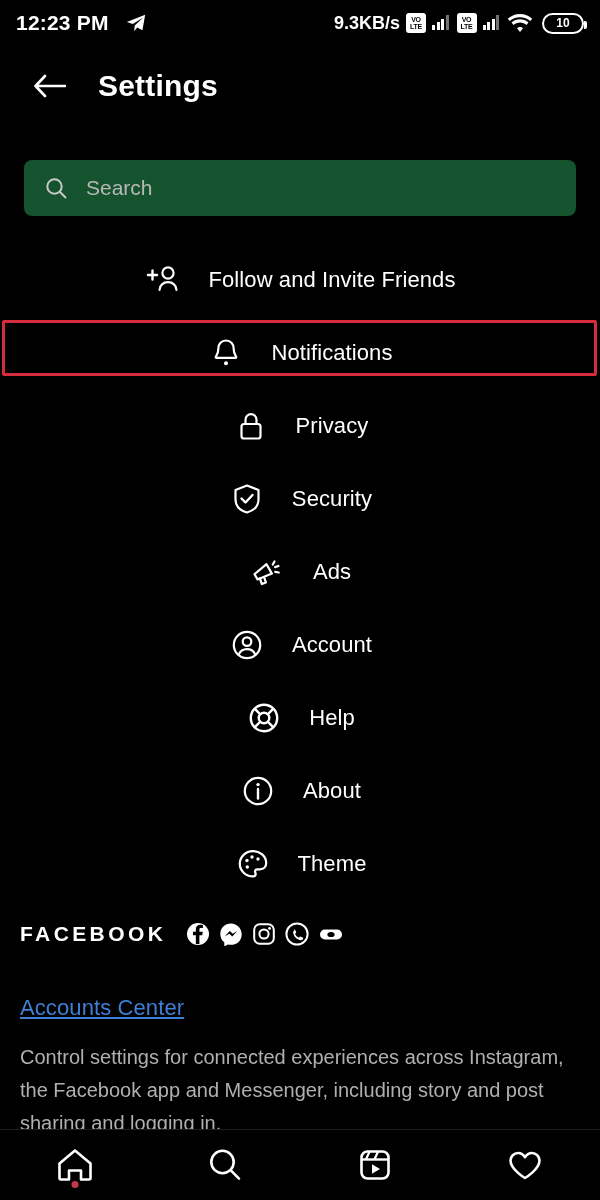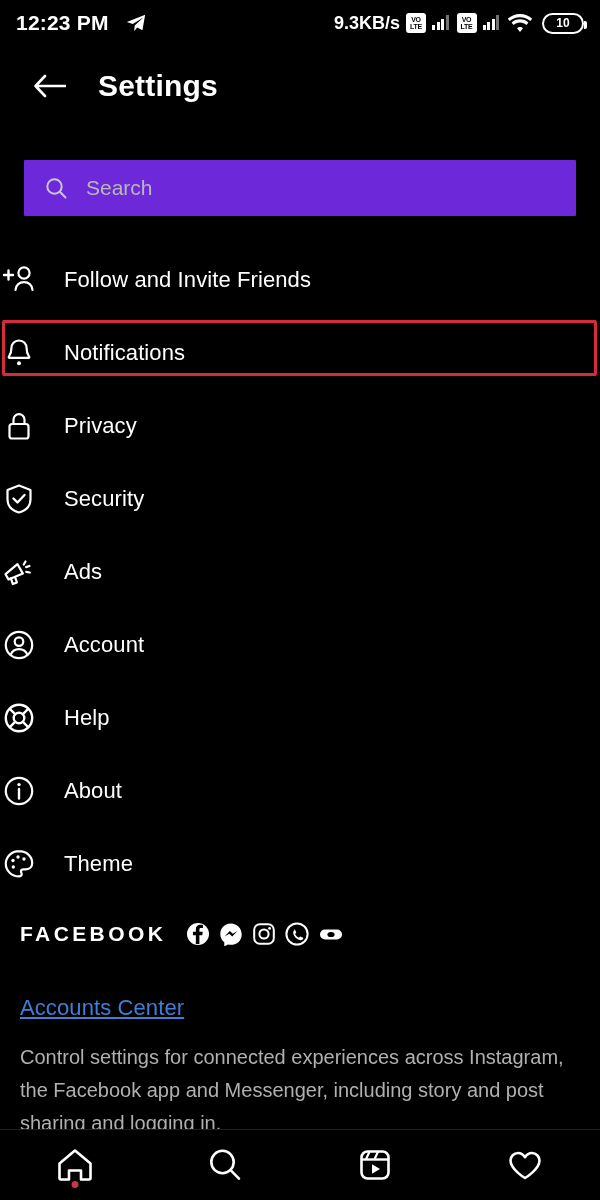--- a/index.html
+++ b/index.html
@@ -62,7 +62,7 @@
   
   .search-wrap { position: absolute; top: 160px; left: 24px; width: 552px; }
   .search-bar {
-    height: 56px; background: #6d28d9; border-radius: 1px;
+    height: 56px; background: #14532d; border-radius: 8px;
     display: flex; align-items: center; padding: 0 20px; gap: 18px;
   }
   .search-placeholder { font-size: 21px; color: #b8b8b8; }

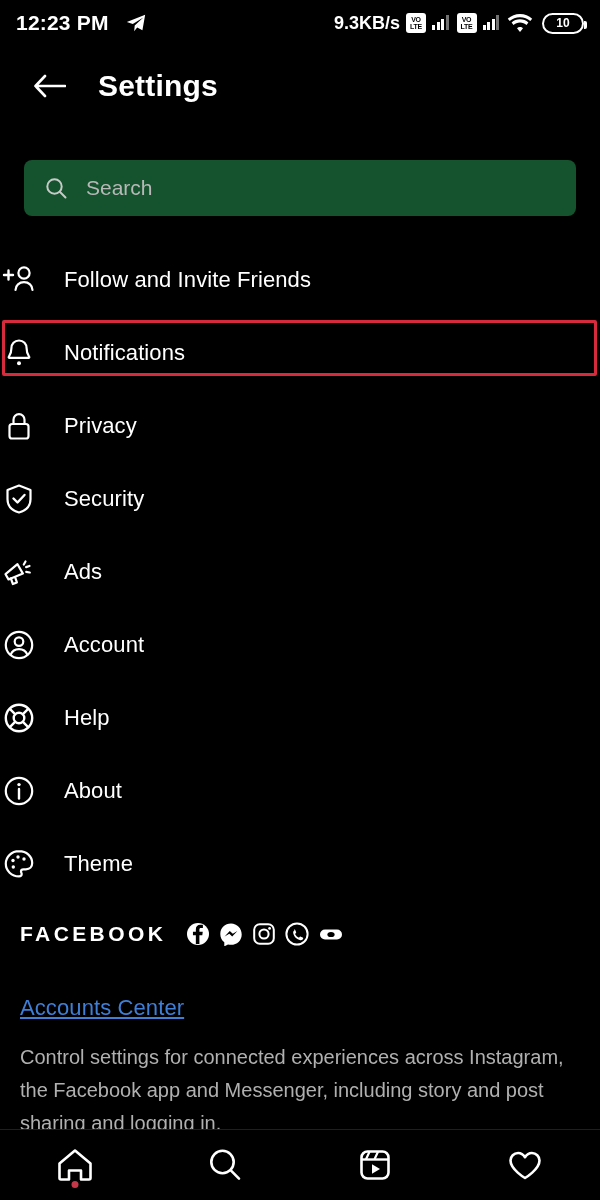--- a/index.html
+++ b/index.html
@@ -71,7 +71,7 @@
   .menu { position: absolute; top: 243px; left: 0; width: 600px; }
   .menu-item {
     height: 73px; display: flex; align-items: center;
-    gap: 26px; position: relative;
+    gap: 26px; position: relative; justify-content: center;
   }
   .menu-icon { width: 38px; height: 38px; display: flex; align-items: center; justify-content: center; flex: 0 0 38px; }
   .menu-label { font-size: 22px; color: #fff; letter-spacing: .1px; }

